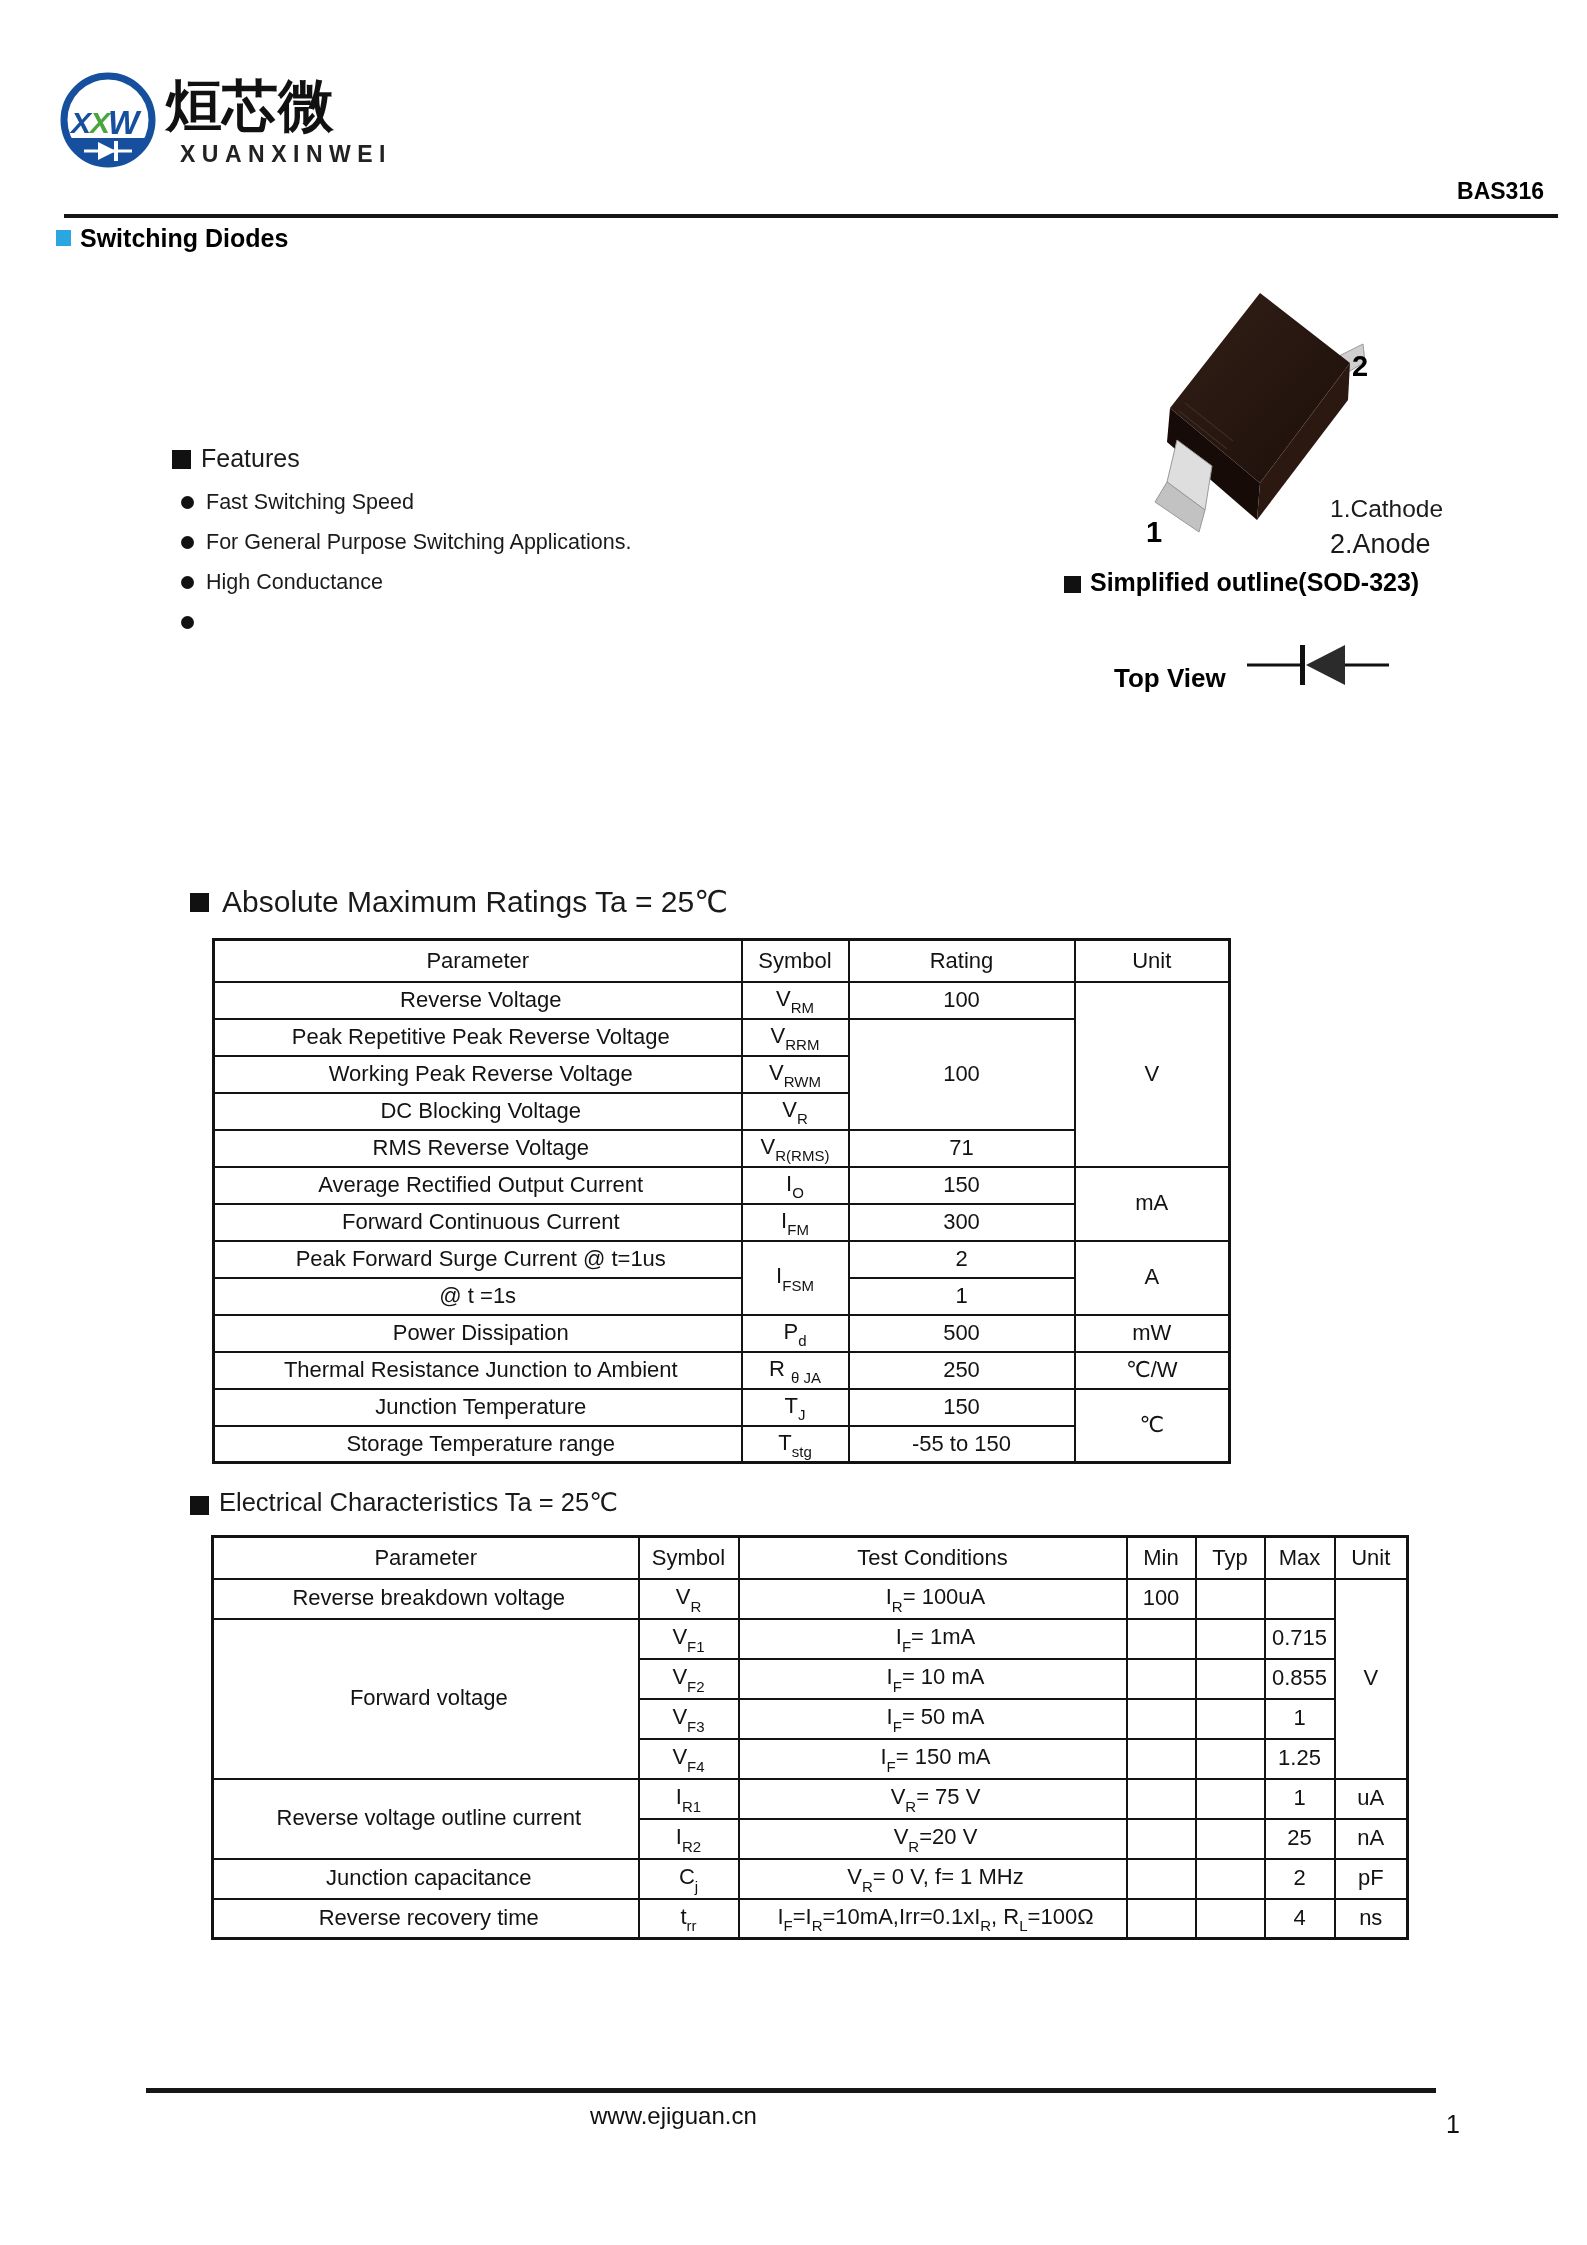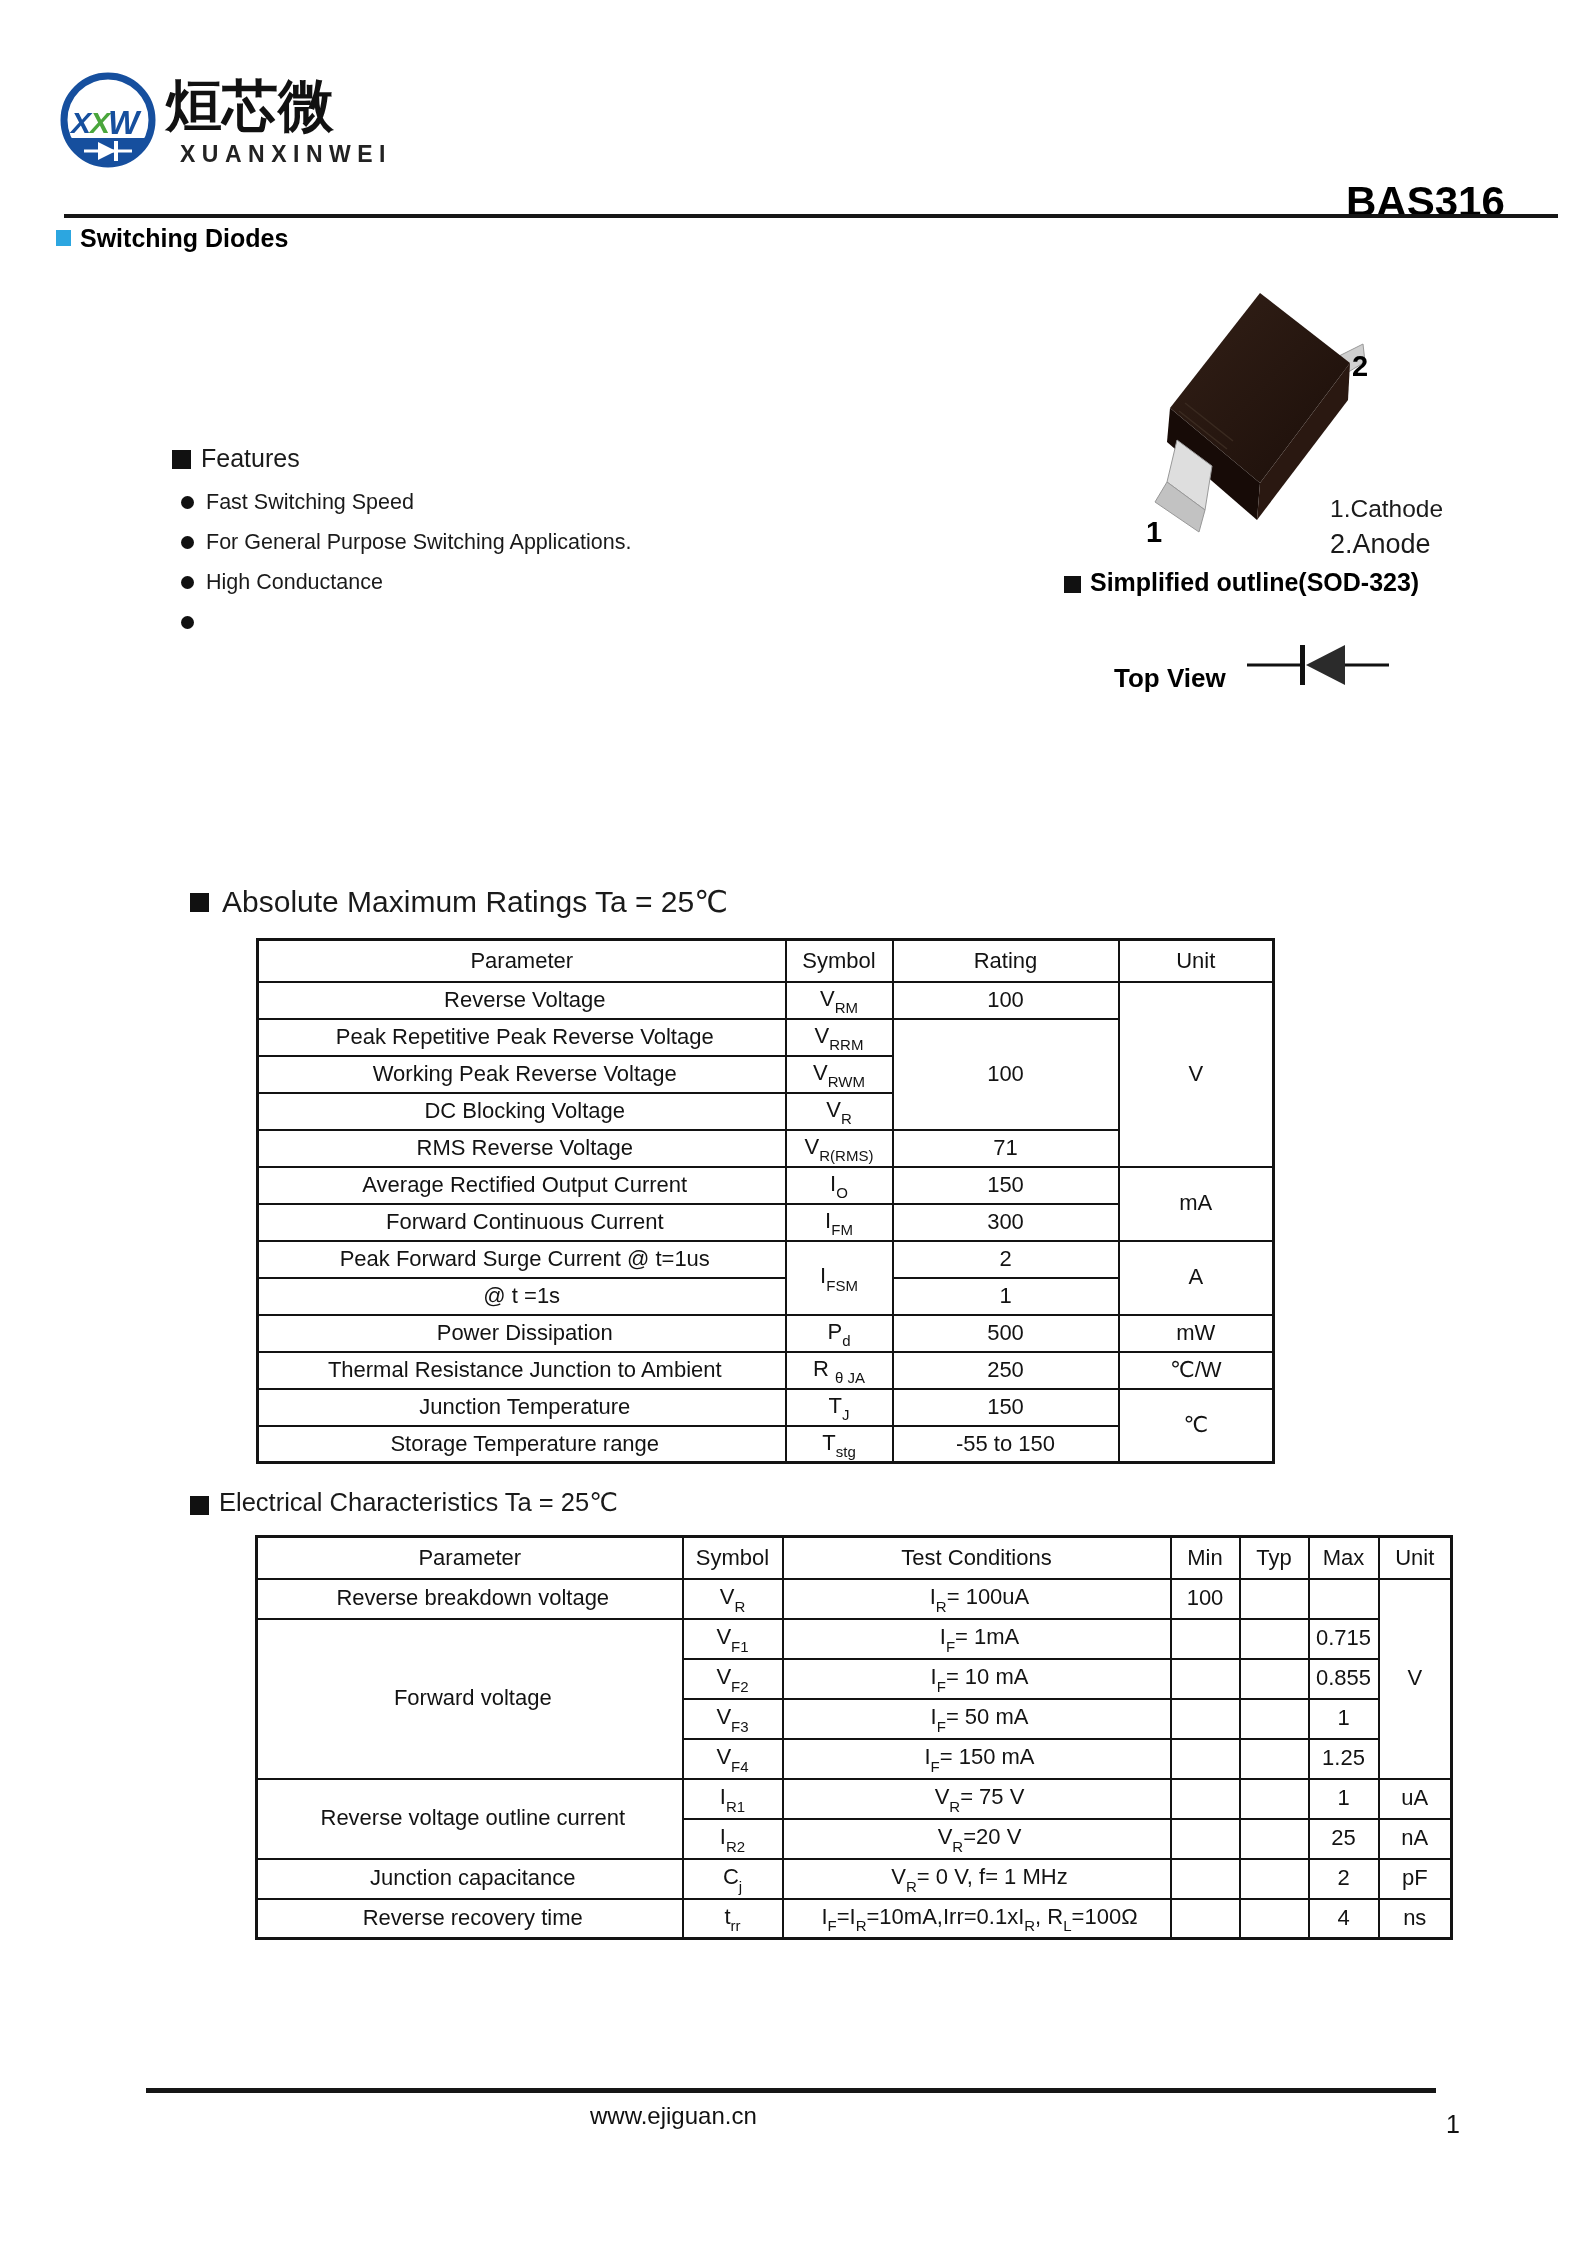--- a/index.html
+++ b/index.html
@@ -43,7 +43,7 @@
   </svg>
   <div class="txt b" style="left:166px;top:74px;font-size:56px;color:#111;">烜芯微</div>
   <div class="txt" style="left:180px;top:141px;font-size:23px;letter-spacing:6.5px;font-weight:700;color:#222;text-align:right;">XUANXINWEI</div>
-  <div class="txt b" style="left:1346px;top:178px;width:168px;text-align:left;font-size:42px;color:#000;">BAS316</div>
+  <div class="txt b" style="left:1376px;top:178px;width:168px;text-align:right;font-size:23px;color:#000;">BAS316</div>
   <div class="hrule" style="left:64px;top:214px;width:1494px;height:4px;"></div>
 
   <div class="sq-blue" style="left:56px;top:230px;width:15px;height:16px;"></div>

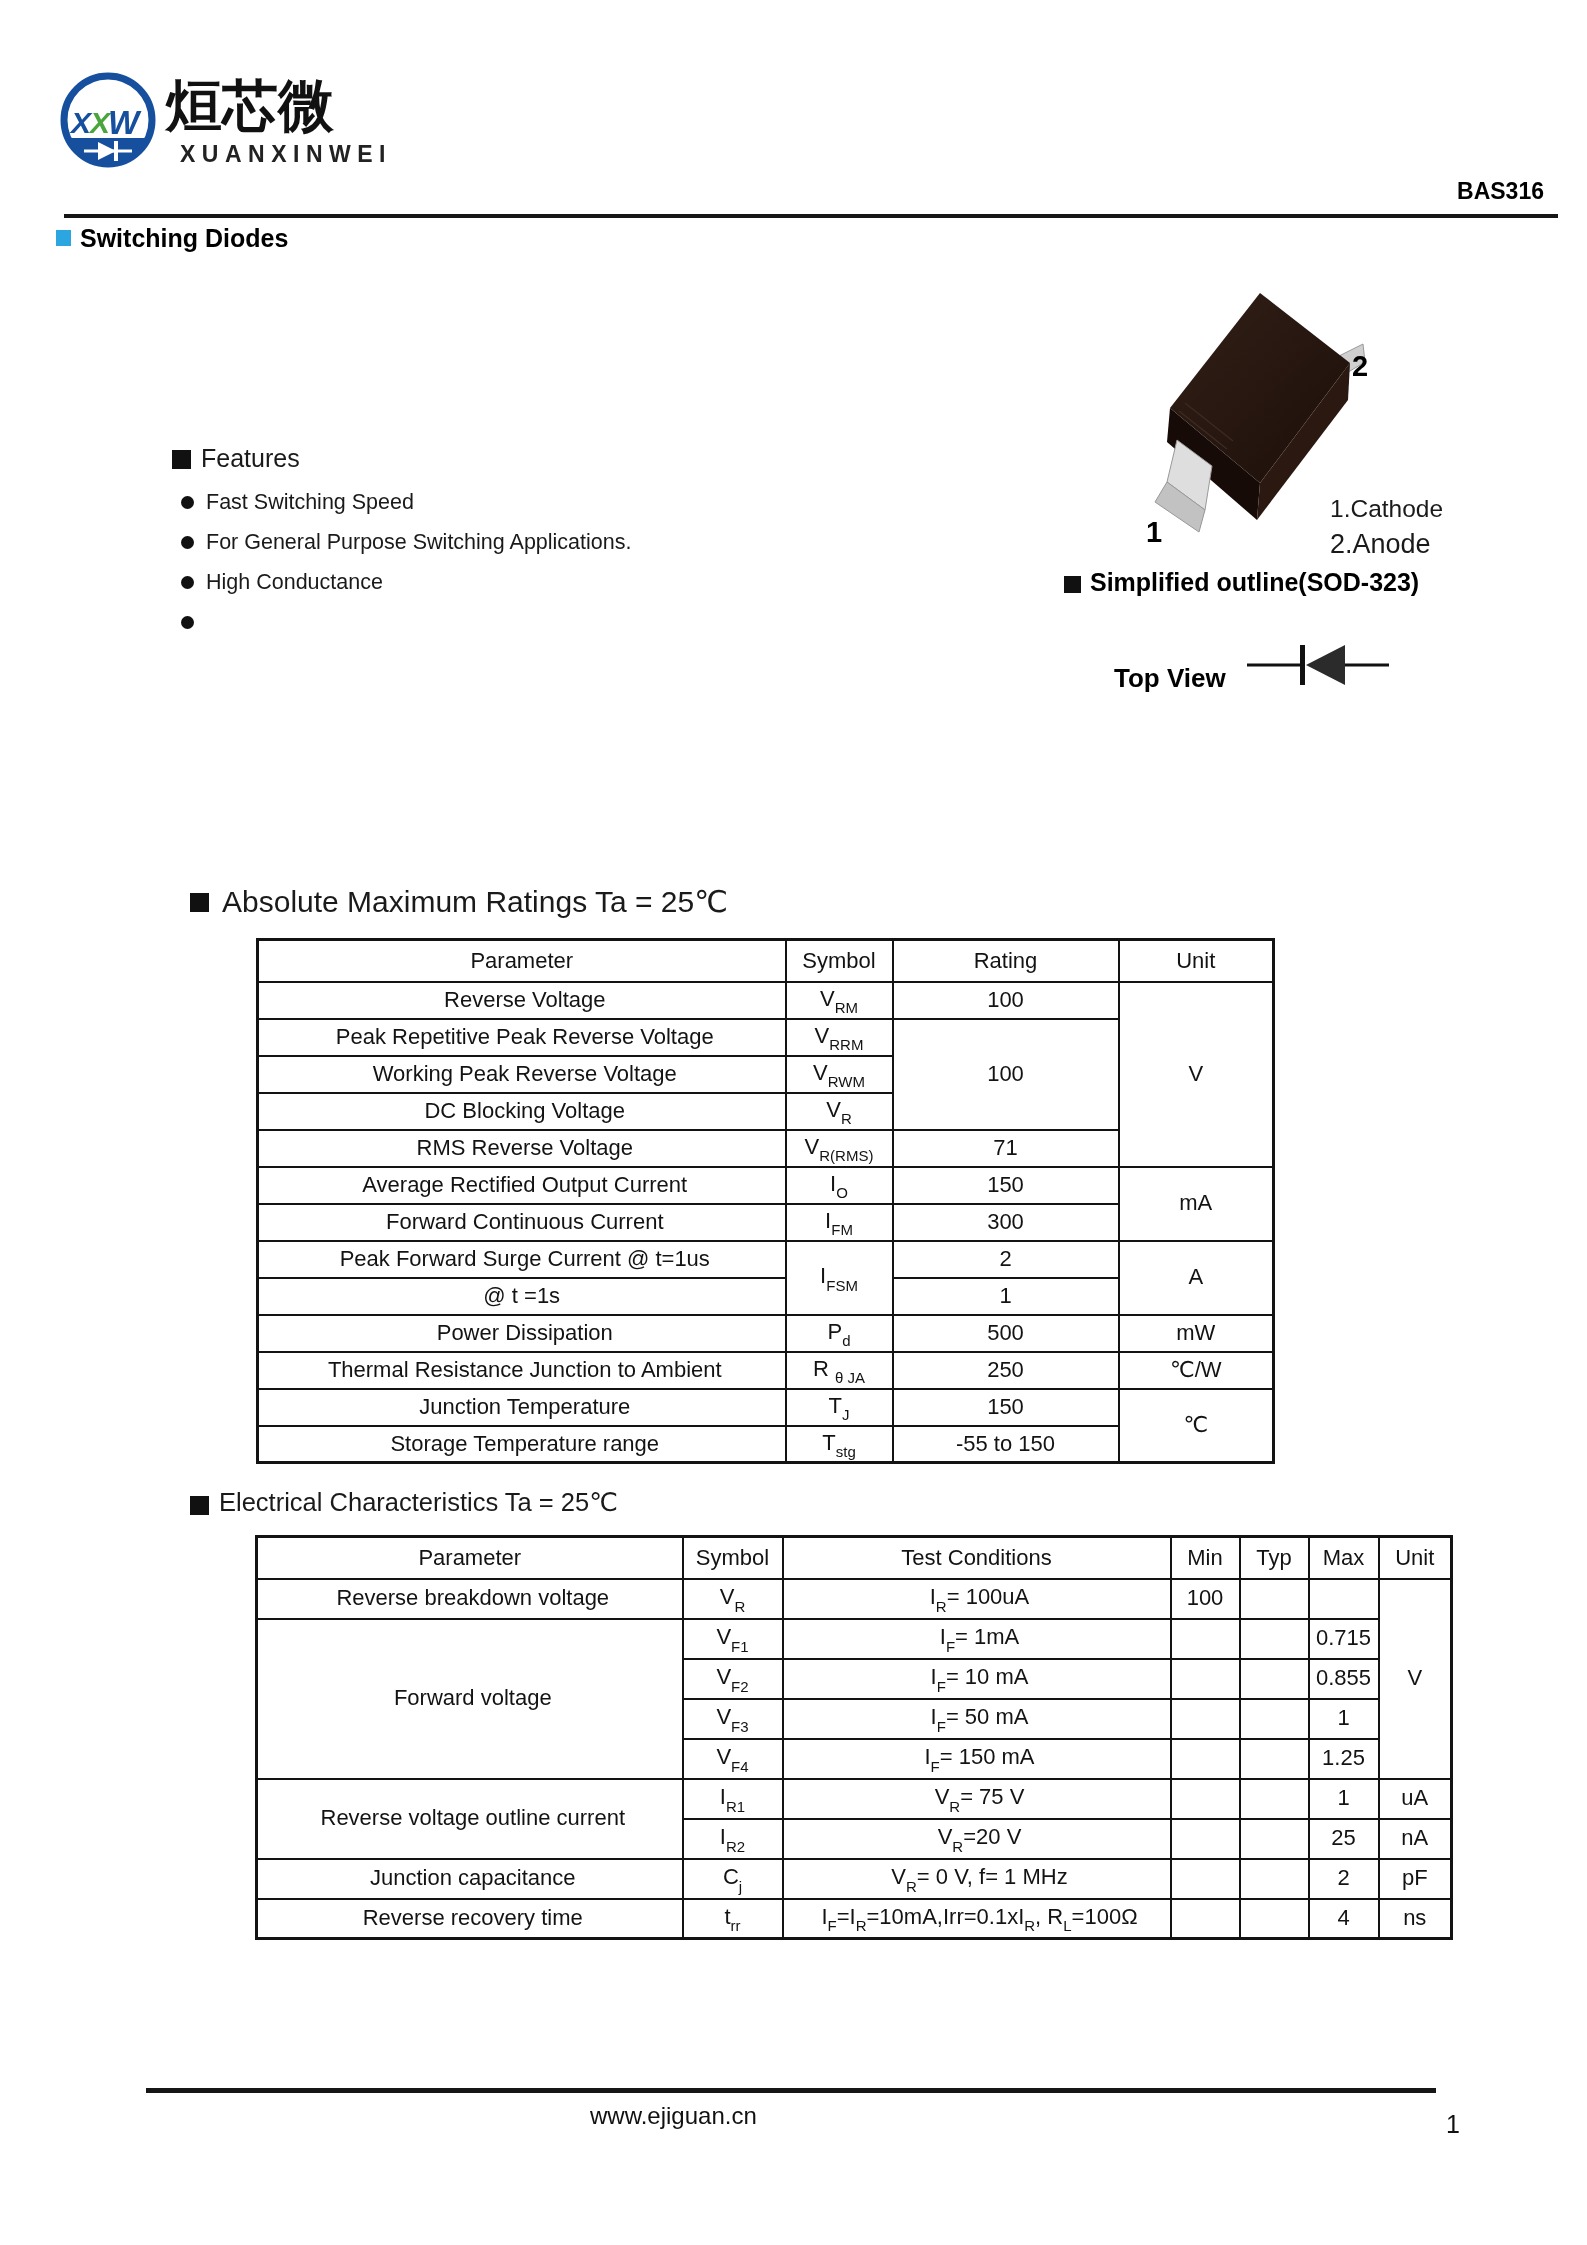--- a/index.html
+++ b/index.html
@@ -12,7 +12,7 @@
   .sq-blue{position:absolute;background:#2ca6e0;}
   .dot{position:absolute;width:13px;height:13px;border-radius:50%;background:#111;}
   .tblwrap{position:absolute;}
-  table.t{border-collapse:collapse;table-layout:fixed;width:100%;color:#131313;margin-left:44px;}
+  table.t{border-collapse:collapse;table-layout:fixed;width:100%;color:#131313;}
   table.t{border:3px solid #131313;}
   .t td{border:2px solid #131313;text-align:center;vertical-align:middle;
         font-size:22px;line-height:1.1;padding:0 4px;overflow:hidden;}

